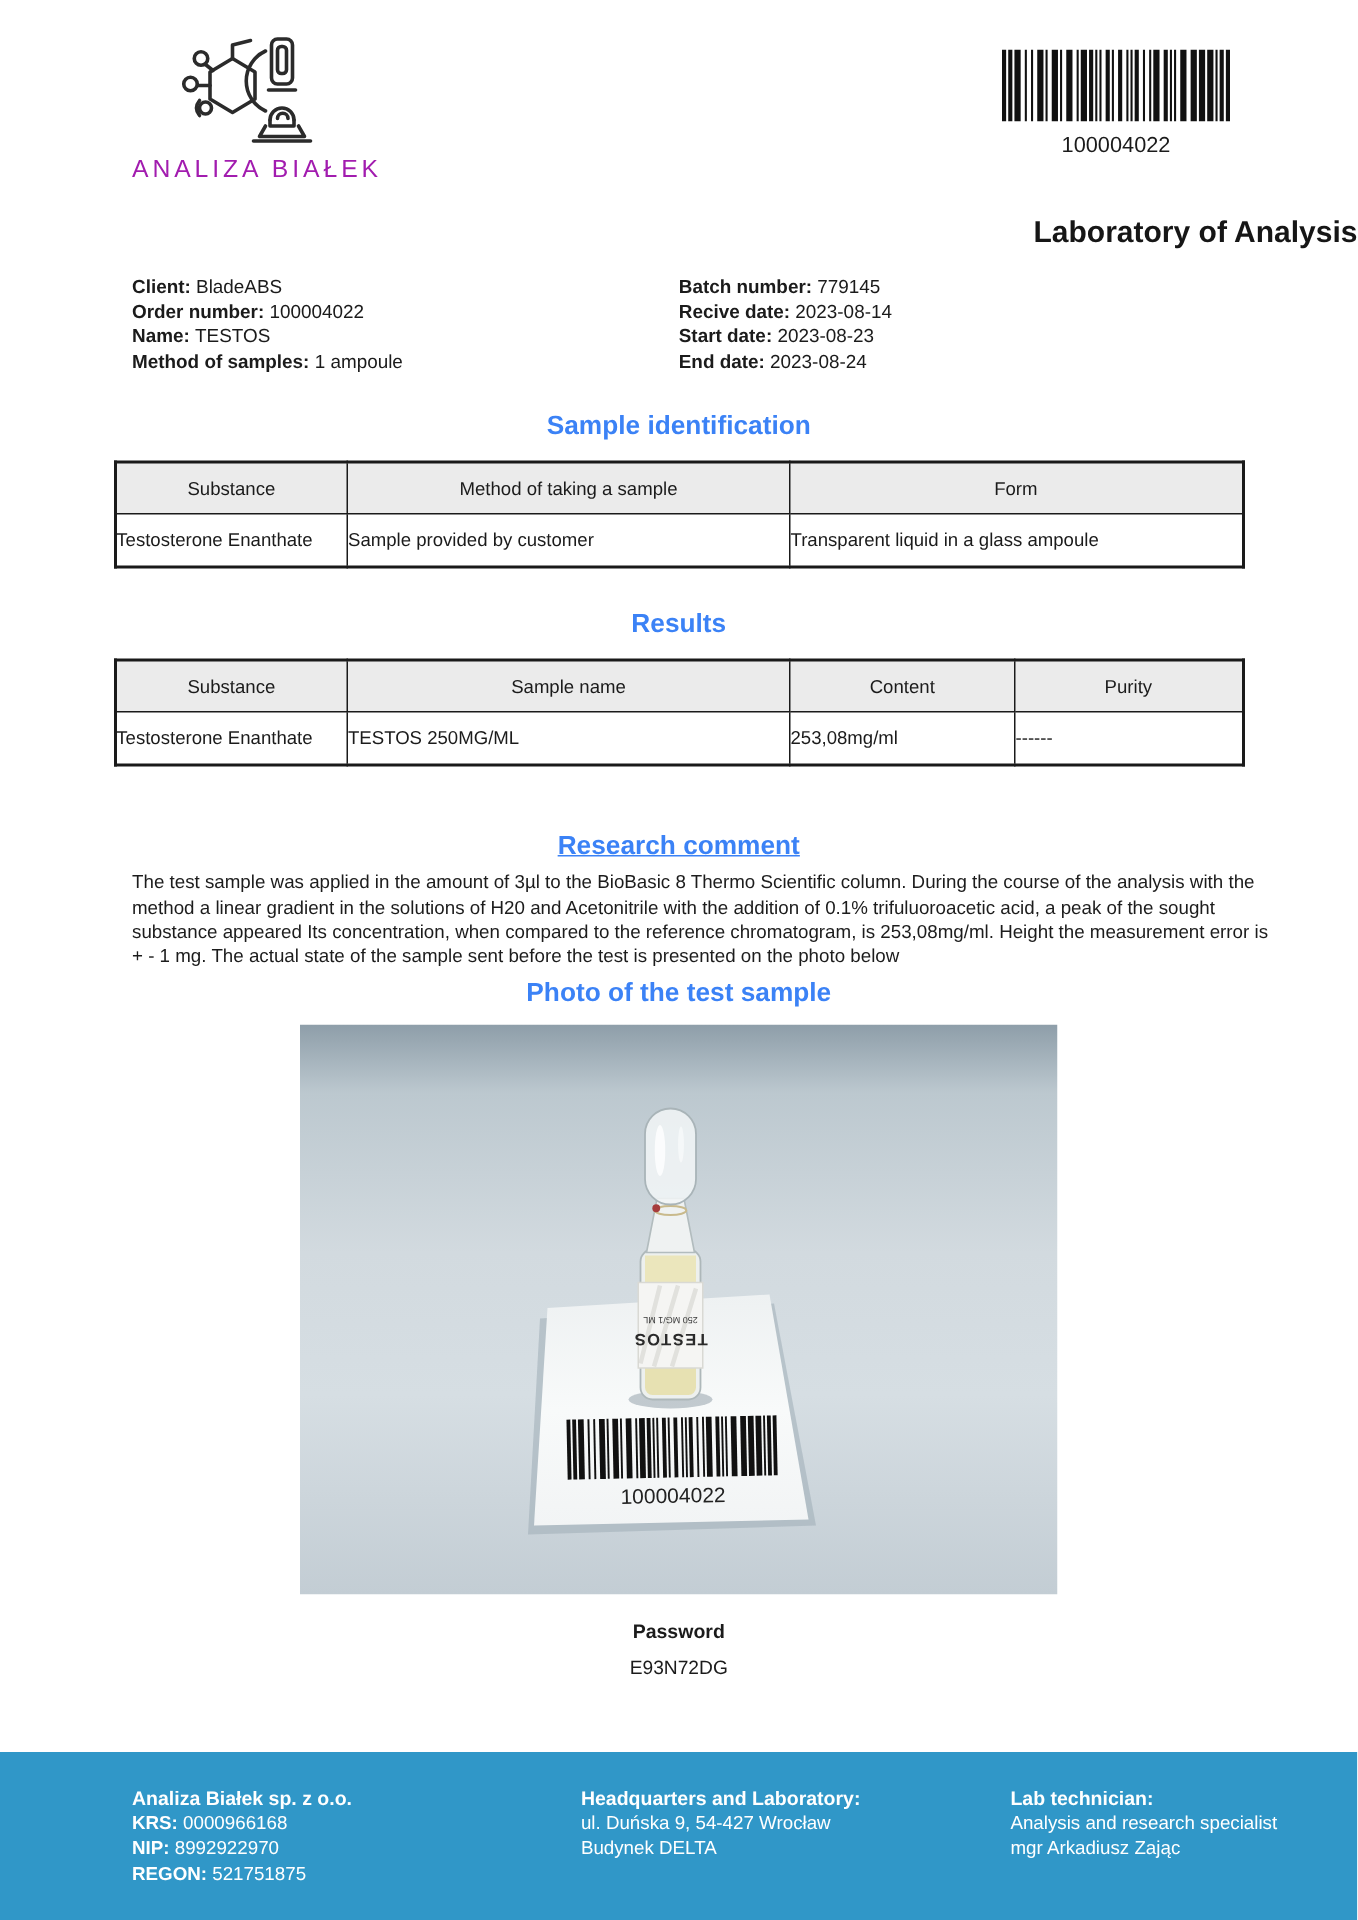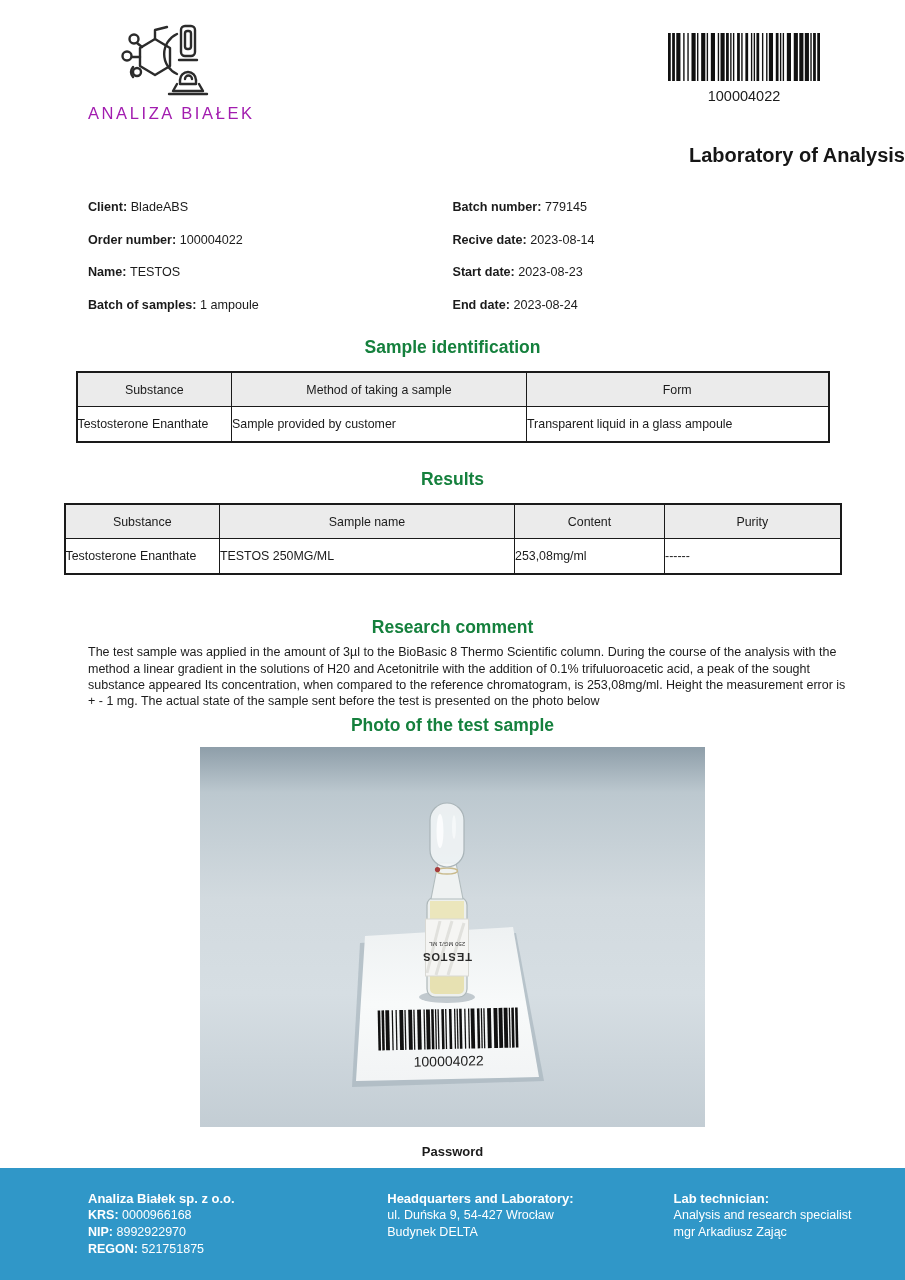--- a/index.html
+++ b/index.html
@@ -19,7 +19,7 @@
   .doc-title { text-align:right; font-size:20px; font-weight:bold; color:#161616; margin-top:14px; }
   .info-grid { display:flex; margin:16px 88px 0 88px; }
   .info-col { width:375px; }
-  .info-row { font-size:12.6px; line-height:16.6px;margin-top:16px; }
+  .info-row { font-size:12.6px; line-height:16.6px; }
   .info-row b { font-weight:bold; }
   .info-row .val { font-weight:normal; }
 

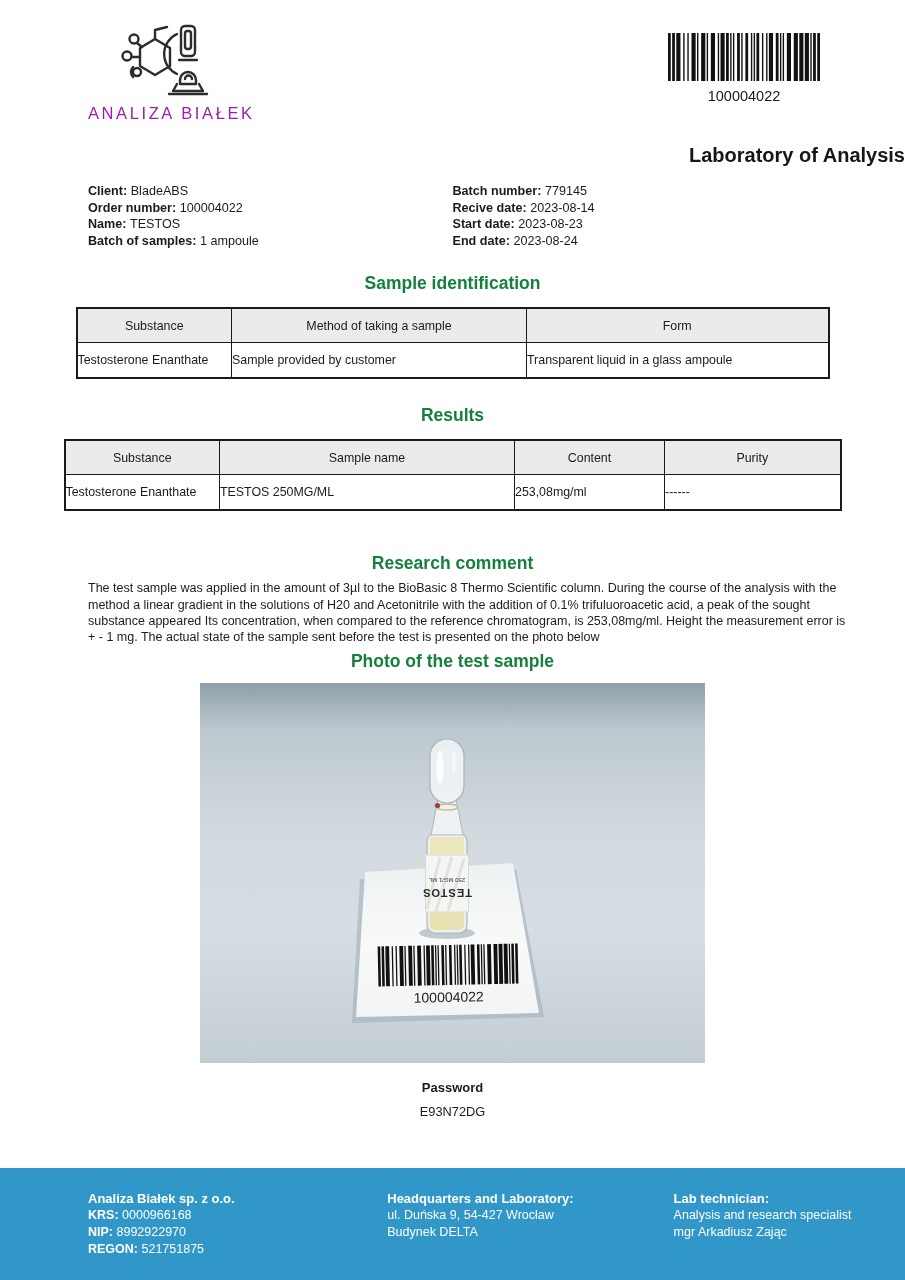--- a/index.html
+++ b/index.html
@@ -142,7 +142,7 @@
       <div class="info-row"><b>Client:</b> <span class="val">BladeABS</span></div>
       <div class="info-row"><b>Order number:</b>&nbsp;<span class="val">100004022</span></div>
       <div class="info-row"><b>Name:</b>&nbsp;<span class="val">TESTOS</span></div>
-      <div class="info-row"><b>Batch of samples:</b> <span class="val">1 ampoule</span></div>
+      <div class="info-row"><b>Method of samples:</b> <span class="val">1 ampoule</span></div>
     </div>
     <div class="info-col">
       <div class="info-row"><b>Batch number:</b> <span class="val">779145</span></div>

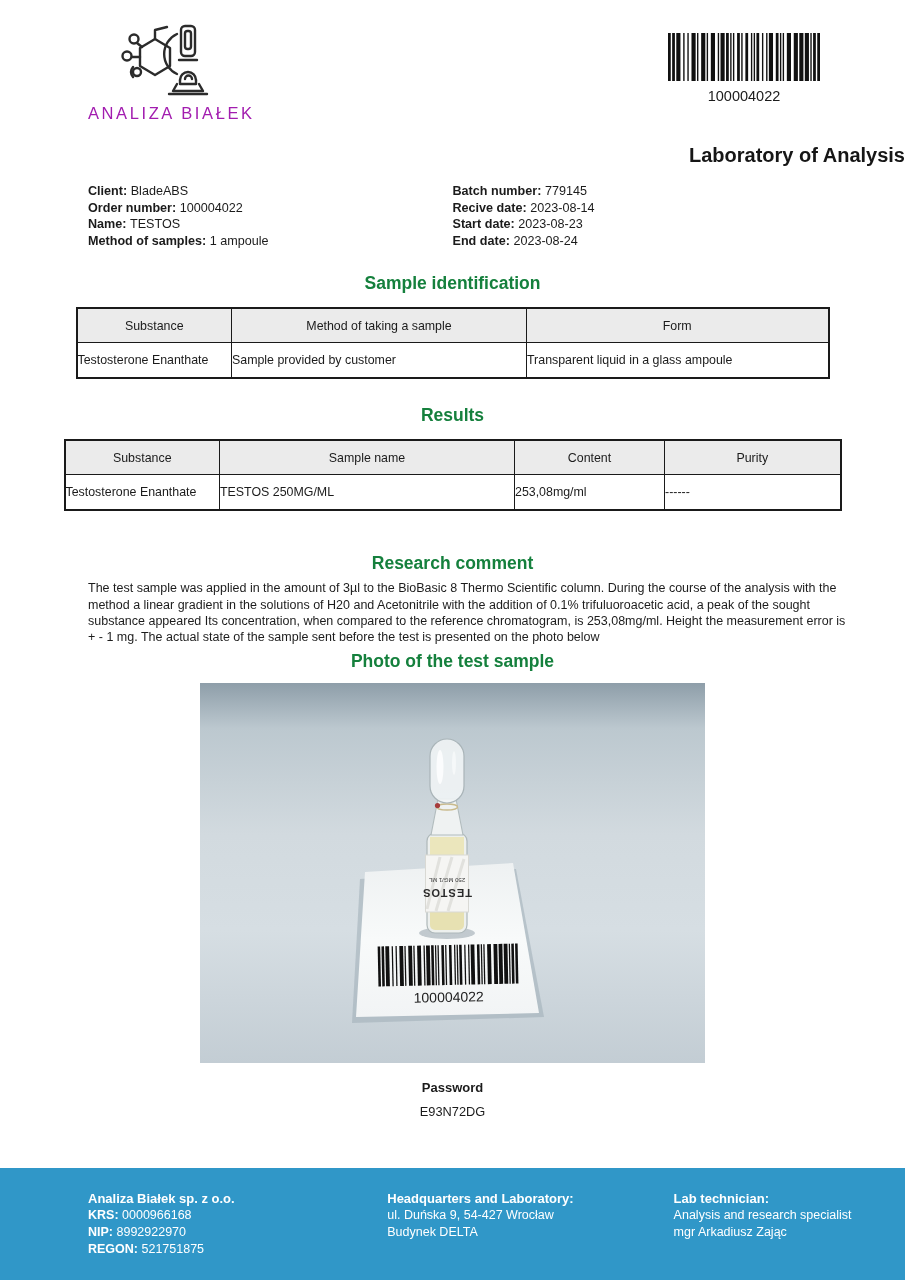--- a/index.html
+++ b/index.html
@@ -24,7 +24,7 @@
   .info-row .val { font-weight:normal; }
 
   
-  .section-h { text-align:center; font-size:17.5px; font-weight:bold; color:#15803d; }
+  .section-h { text-align:center; font-size:17.5px; font-weight:bold; color:#3b82f6; }
   .h-sample { margin-top:24px; }
   .h-results { margin-top:26px; }
   .h-comment { margin-top:42px; }

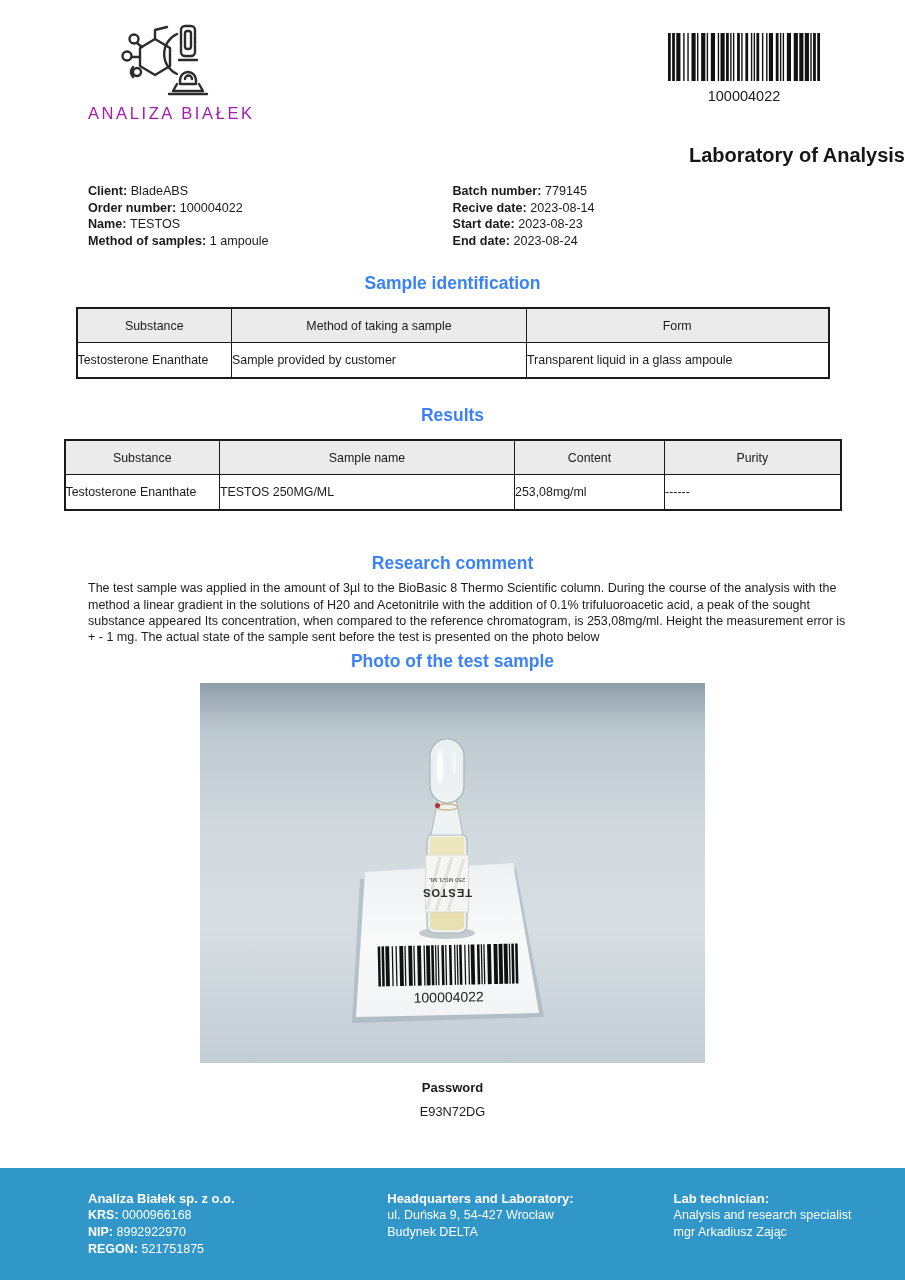--- a/index.html
+++ b/index.html
@@ -37,7 +37,7 @@
   table.lab th { background:#ebebeb; height:34px; font-size:12.4px; }
   table.lab td { background:#ffffff; height:36px; font-size:12.4px; }
   .col-substance { width:155px; } .col-method { width:295px; } .col-form { width:302px; }
-  .col-sname { width:295px; } .col-content { width:150px; } .col-purity { width:176px; }
+  .col-sname { width:295px; } .col-content { width:150px; } .col-purity { width:152px; }
 
   
   .comment-text { margin:6px 53px 0 88px; width:766px; font-size:12.5px; line-height:16.2px; color:#1c1c1c; }

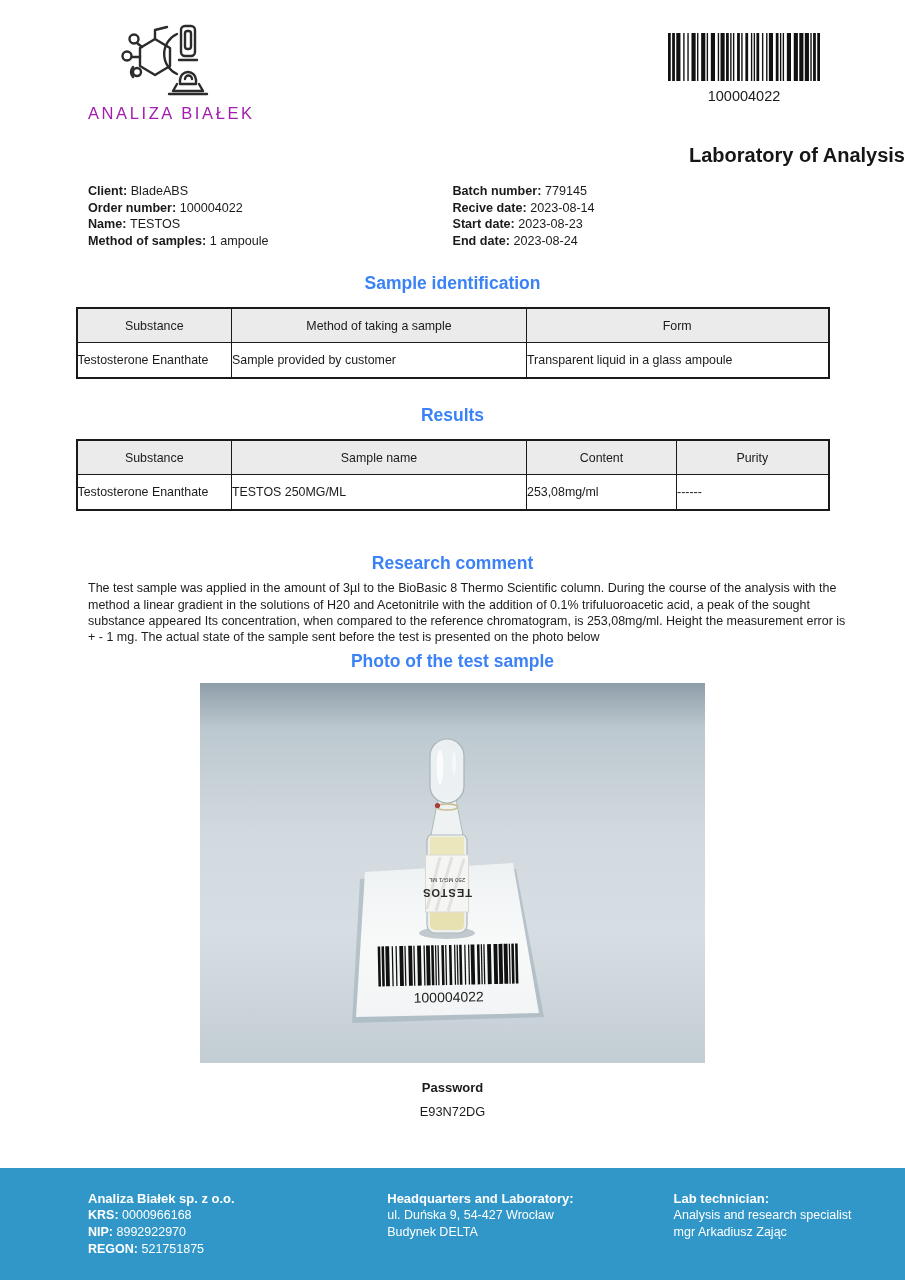--- a/index.html
+++ b/index.html
@@ -27,7 +27,7 @@
   .section-h { text-align:center; font-size:17.5px; font-weight:bold; color:#3b82f6; }
   .h-sample { margin-top:24px; }
   .h-results { margin-top:26px; }
-  .h-comment { margin-top:42px; }
+  .h-comment { margin-top:42px;text-decoration:underline; }
   .h-photo { margin-top:6px; }
 
   

